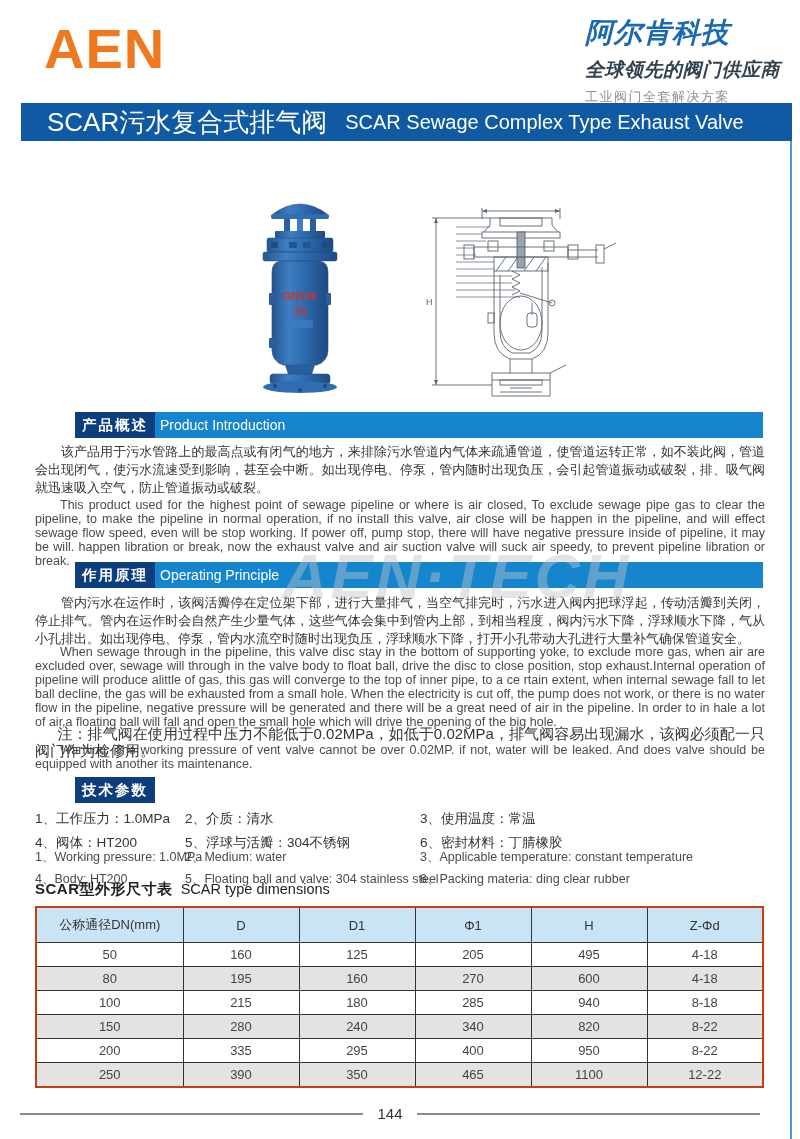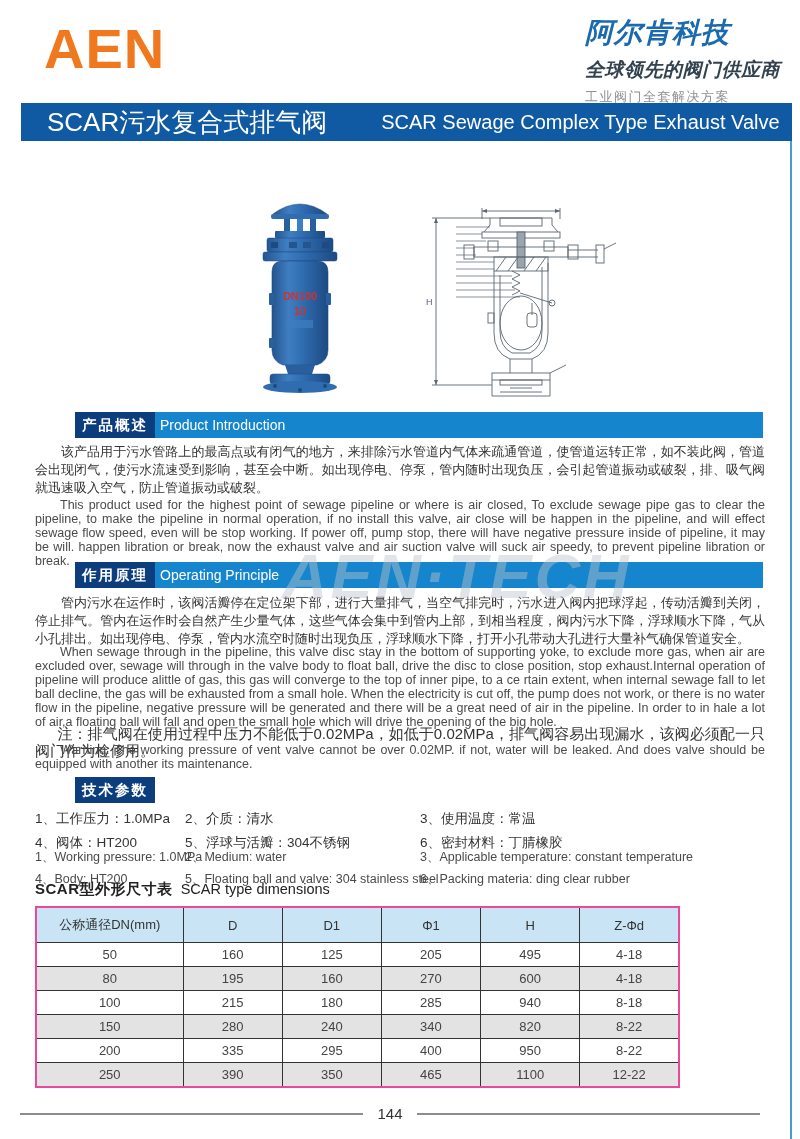--- a/index.html
+++ b/index.html
@@ -24,7 +24,7 @@
     padding-left:26px; box-sizing:border-box; gap:18px; white-space:nowrap;
   }
   .title-cn { font-size:26px; }
-  .title-en { font-size:20px;margin-left:36px; }
+  .title-en { font-size:20px; }
 
   .right-edge-line { position:absolute; left:790px; top:141px; width:2px; height:998px; background:#4a9ad4; }
 

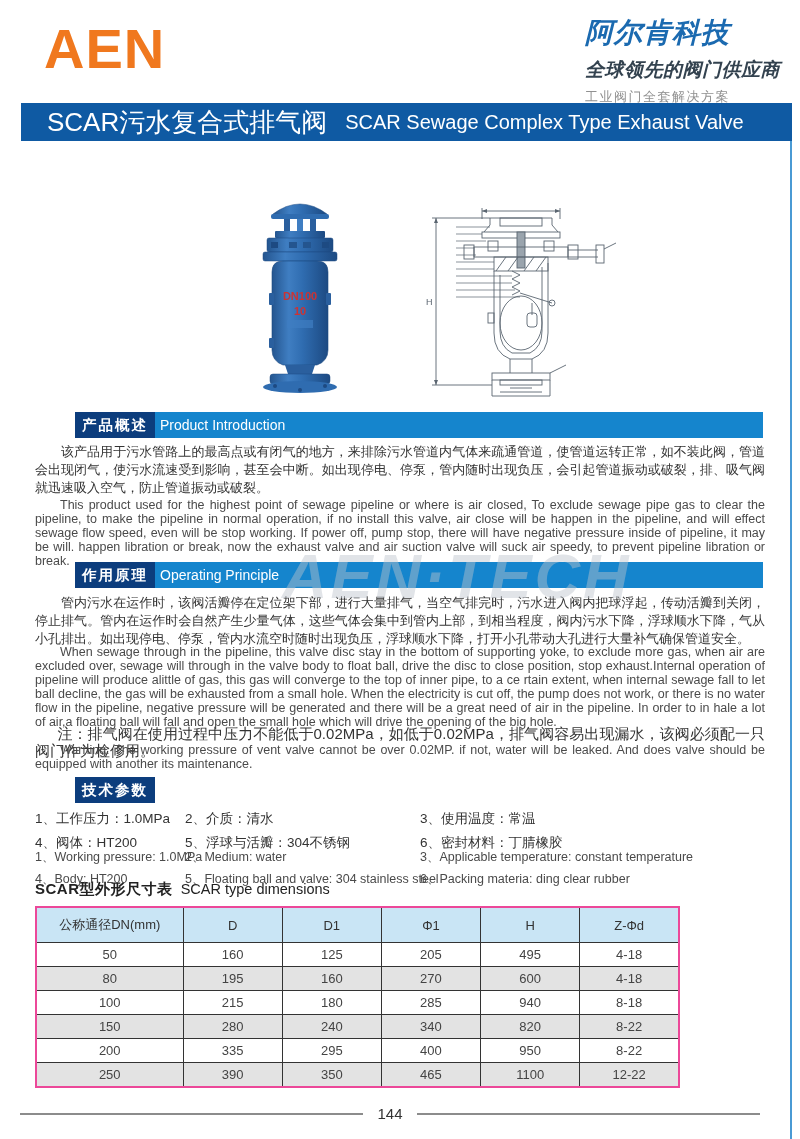--- a/index.html
+++ b/index.html
@@ -75,9 +75,9 @@
   .tbl-title .t-cn { font-weight:bold; letter-spacing:0.5px; }
   .tbl-title .t-en { font-weight:normal; font-size:14.5px; margin-left:4px; }
   table.dims {
-    position:absolute; left:35px; top:906px; width:645px;
+    position:absolute; left:35px; top:906px; width:729px;
     border-collapse:collapse; table-layout:fixed;
-    border:2px solid #ec4899; font-size:13px; color:#444;
+    border:2px solid #c2410c; font-size:13px; color:#444;
   }
   table.dims th, table.dims td { border:1px solid #333; text-align:center; padding:0; }
   table.dims th { height:34px; background:#c9e5f5; font-weight:normal; font-size:13px; color:#333; }

